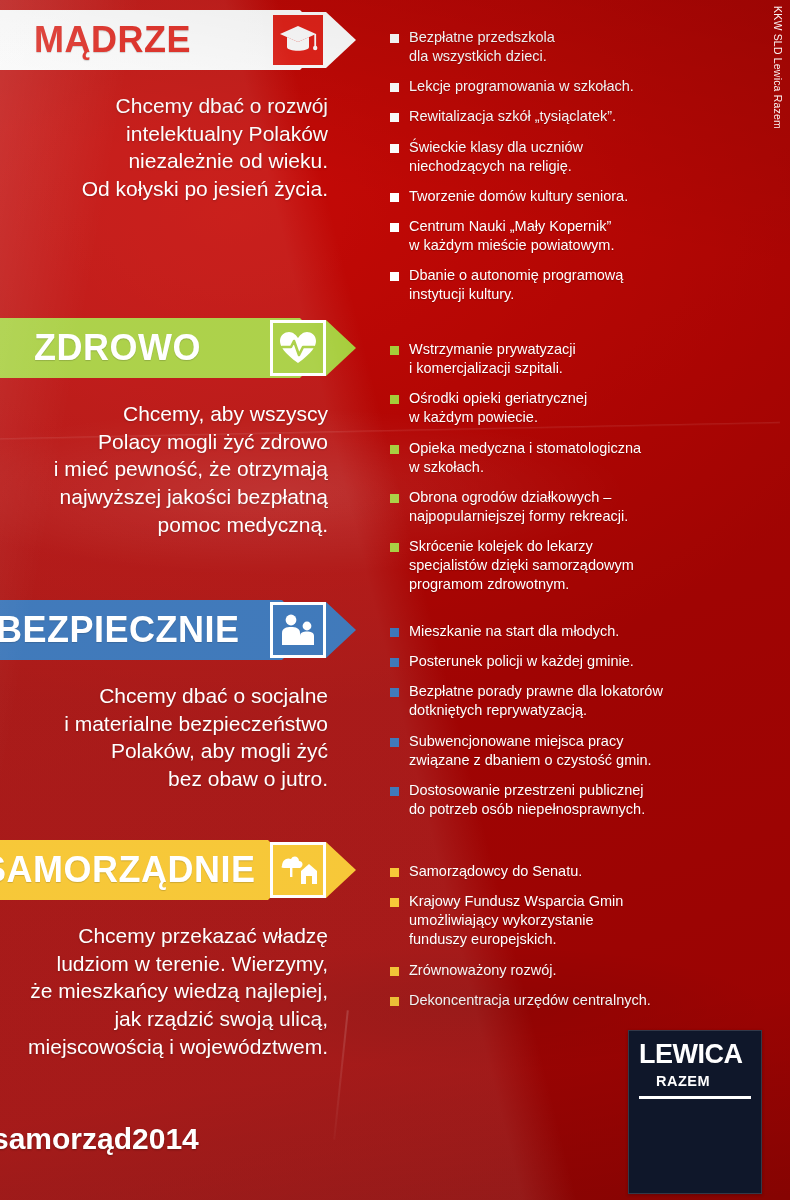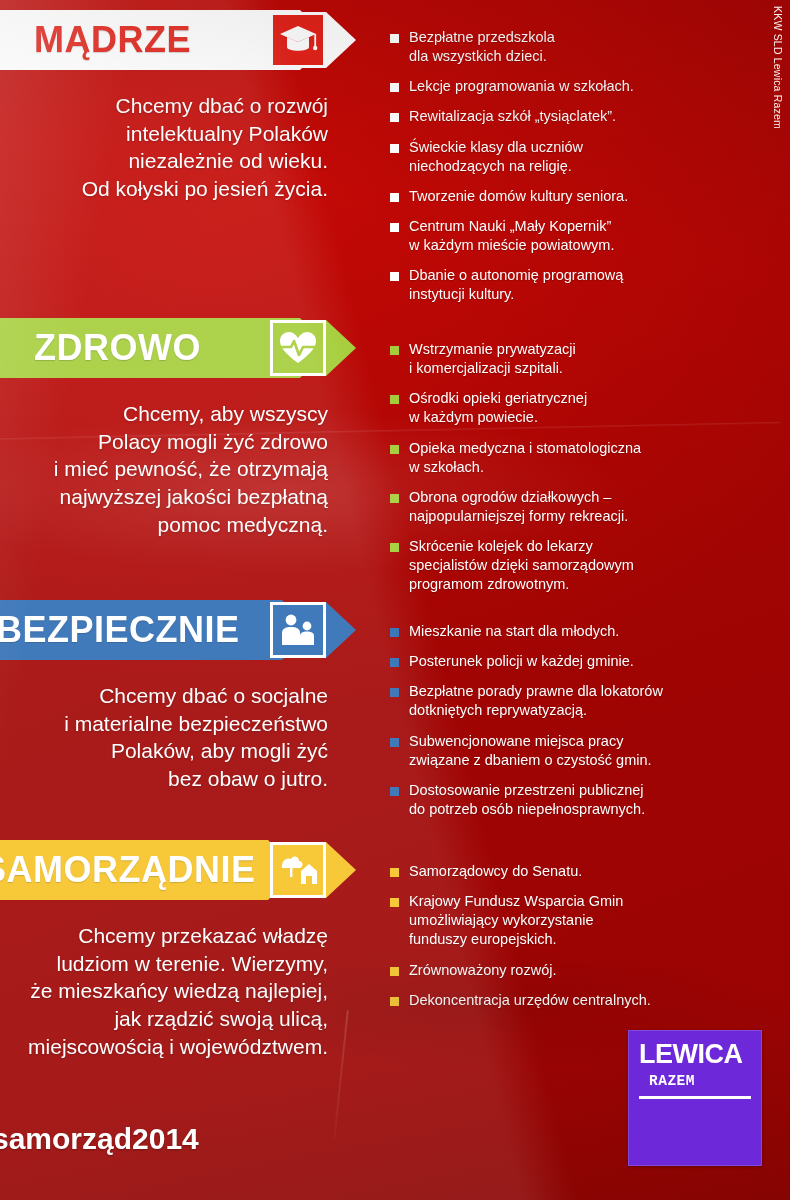--- a/index.html
+++ b/index.html
@@ -130,8 +130,8 @@
   .logo {
     position: absolute;
     left: 628px; top: 1030px;
-    width: 134px; height: 136px;
-    background: #6d28d9;
+    width: 134px; height: 164px;
+    background: #0f172a;
     border: 1px solid rgba(255,255,255,0.15);
     z-index: 45;
     box-shadow: 0 1px 3px rgba(0,0,0,0.25);

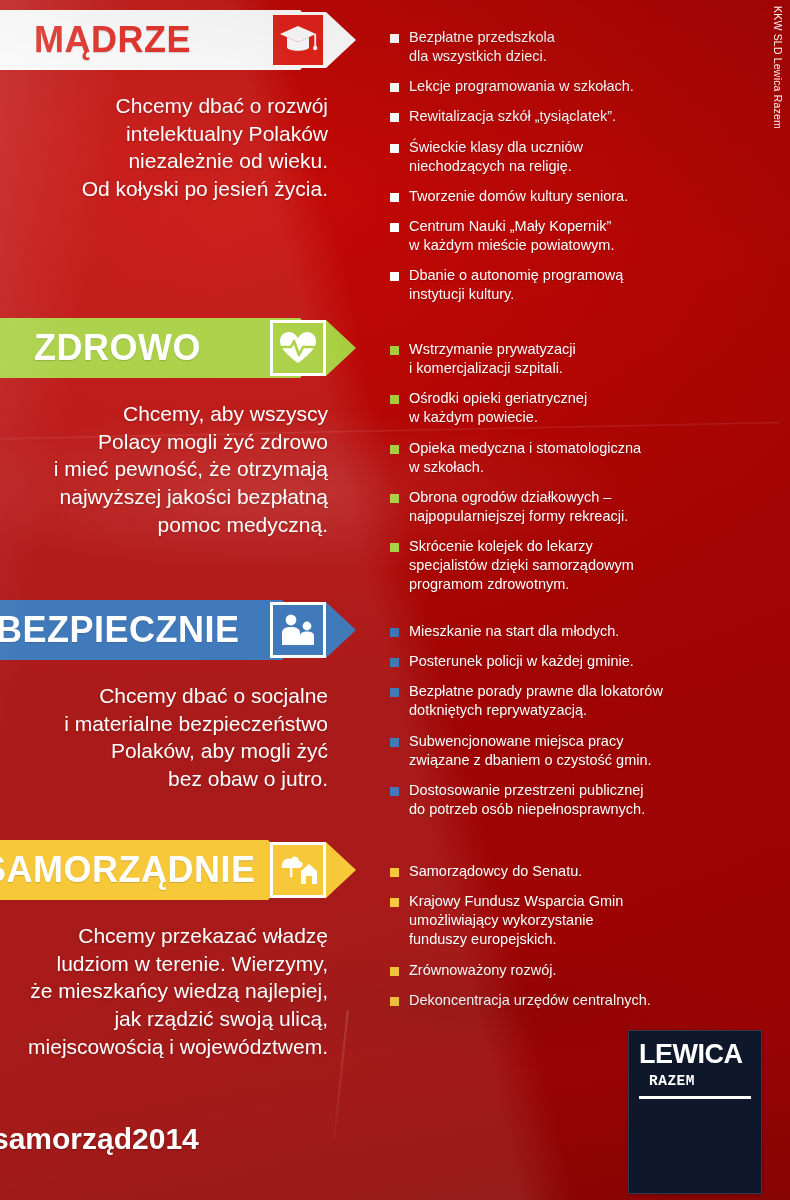--- a/index.html
+++ b/index.html
@@ -141,8 +141,8 @@
     color: #fff; font-weight: bold; font-size: 27px; letter-spacing: -0.5px;
   }
   .logo-razem {
-    position: absolute; left: 20px; top: 42px;
-    color: #fff; font-weight: bold; font-size: 14.5px; letter-spacing: 0.5px; font-family: Liberation Mono, monospace;
+    position: absolute; left: 27px; top: 42px;
+    color: #fff; font-weight: bold; font-size: 14.5px; letter-spacing: 0.5px;
   }
   .logo-rule {
     position: absolute; left: 10px; top: 65px; width: 112px; height: 3px; background: #fff;

